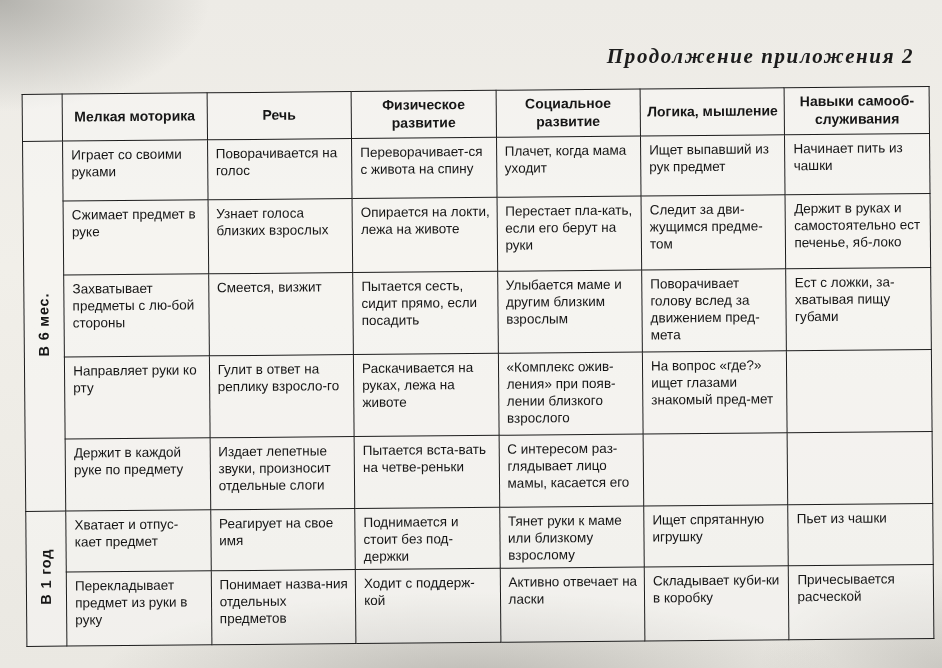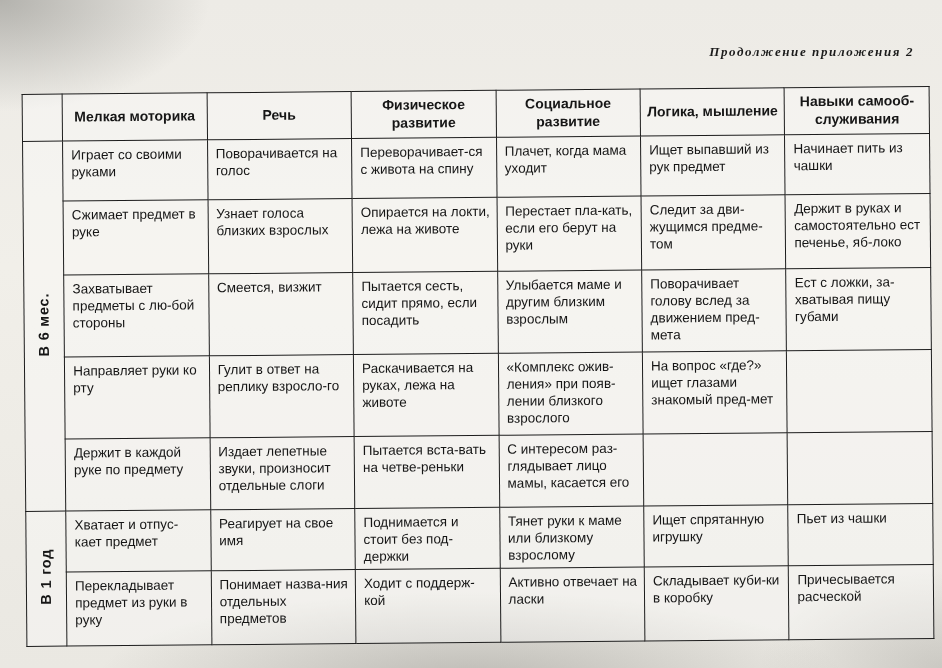--- a/index.html
+++ b/index.html
@@ -27,7 +27,7 @@
     font-family: "Liberation Serif", serif;
     font-style: italic;
     font-weight: bold;
-    font-size: 13px;
+    font-size: 21px;
     letter-spacing: 1.6px;
     color: #1c1c1c;
     white-space: nowrap;

